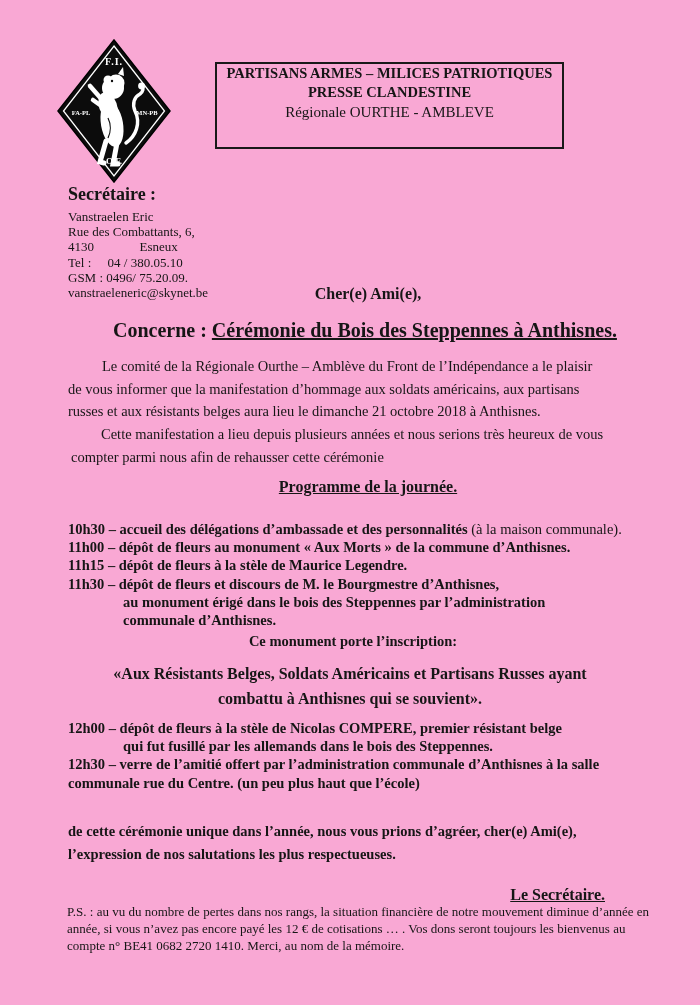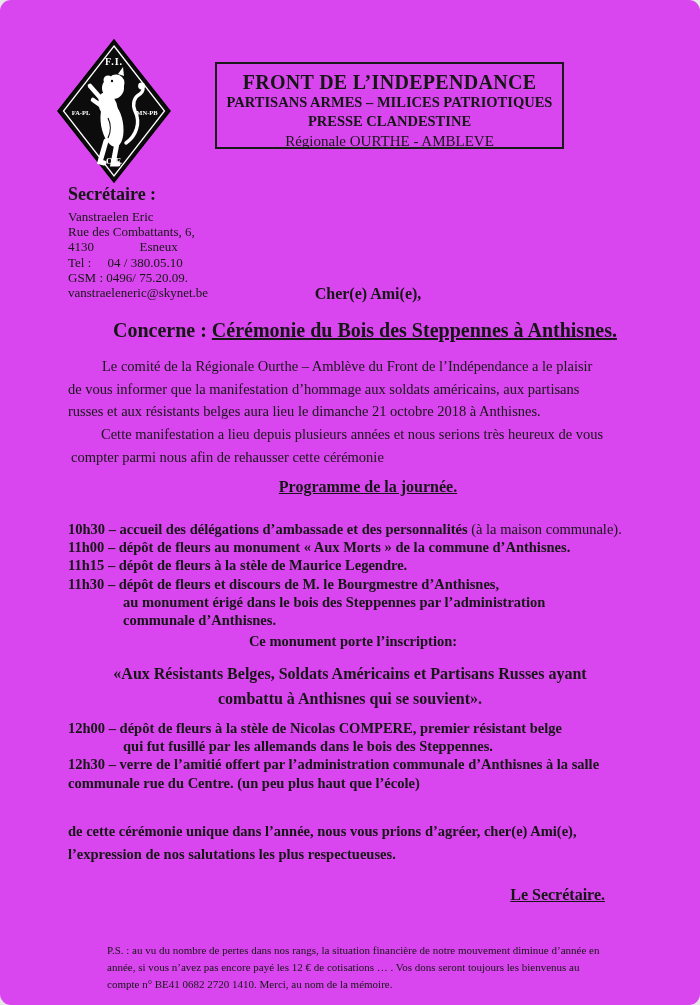--- a/index.html
+++ b/index.html
@@ -4,9 +4,9 @@
 <style>
   html,body{margin:0;padding:0;background:#e8e8e8;}
   .page{
-    position:relative;width:700px;height:1005px;background:#d946ef;
+    position:relative;width:700px;height:1005px;background:#f9a8d4;
     font-family:"Liberation Serif","DejaVu Serif",serif;color:#161616;
-    overflow:hidden;margin:0 auto;border-radius:11px;
+    overflow:hidden;margin:0 auto;
   }
   .u{text-decoration:underline;}
   .line{white-space:pre;}

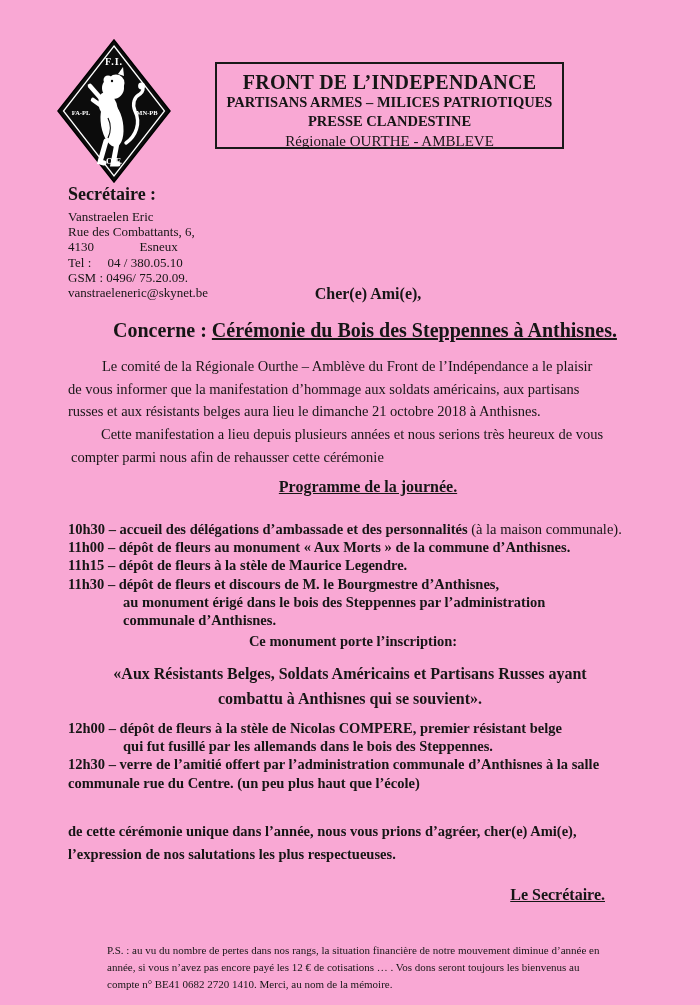--- a/index.html
+++ b/index.html
@@ -84,7 +84,6 @@
   </svg>
 
   <div class="header-box">
-    <div class="hb-title">FRONT DE L’INDEPENDANCE</div>
     <div class="hb-sub">PARTISANS ARMES – MILICES PATRIOTIQUES</div>
     <div class="hb-sub">PRESSE CLANDESTINE</div>
     <div class="hb-reg">Régionale OURTHE - AMBLEVE</div>

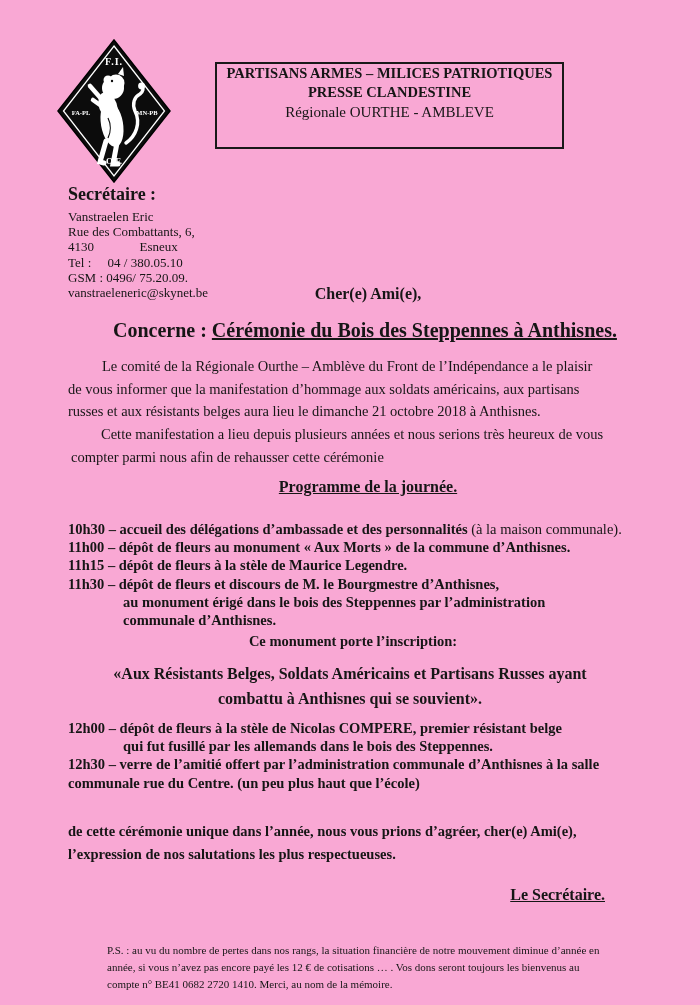--- a/index.html
+++ b/index.html
@@ -50,7 +50,7 @@
 
   .closing{position:absolute;left:68px;top:820px;font-size:14.5px;font-weight:bold;line-height:22.8px;}
   .signature{position:absolute;left:68px;top:886px;width:537px;text-align:right;font-size:16px;font-weight:bold;text-decoration:underline;}
-  .ps{position:absolute;left:67px;top:942px;font-size:11px;line-height:17px;margin-left:40px;}
+  .ps{position:absolute;left:67px;top:903px;font-size:13px;line-height:17px;}
 </style>
 </head>
 <body>

